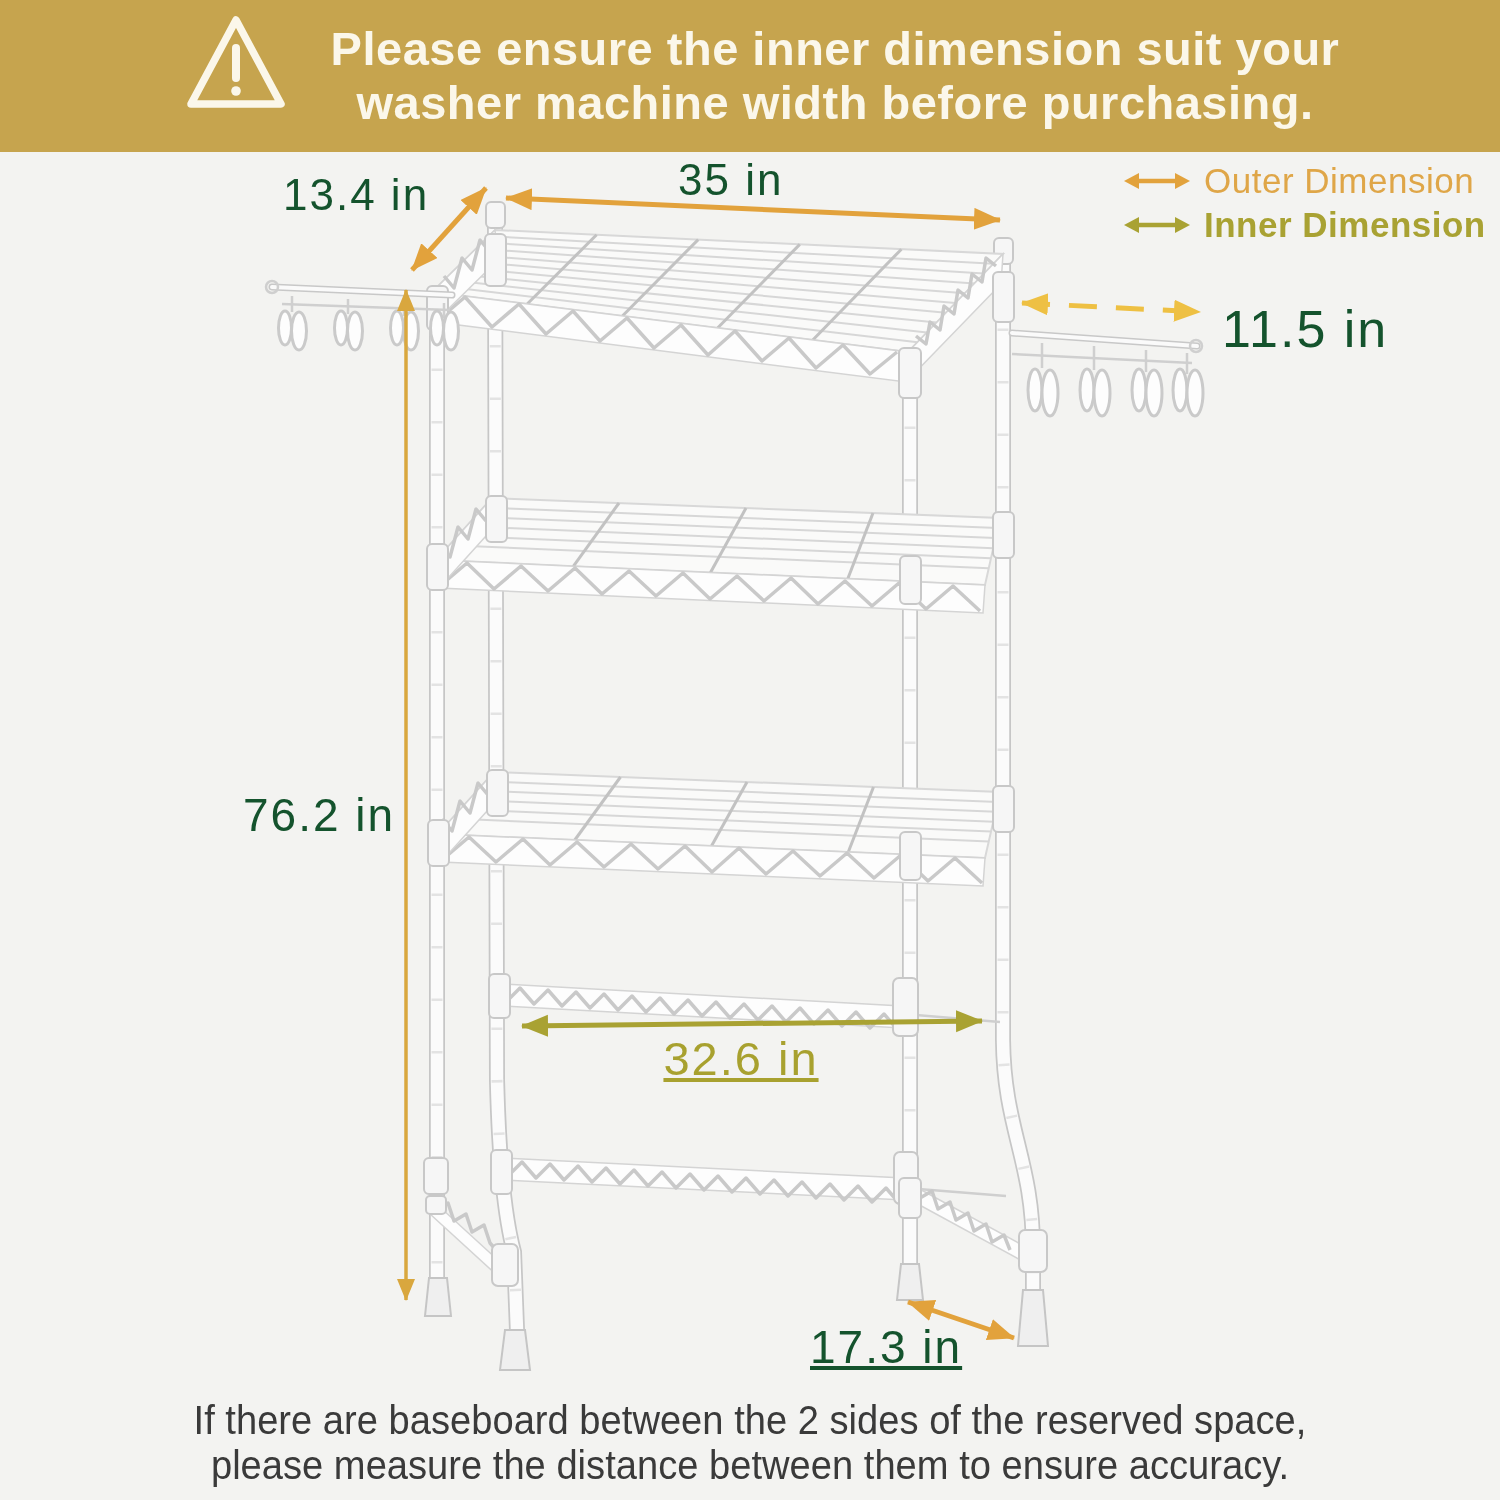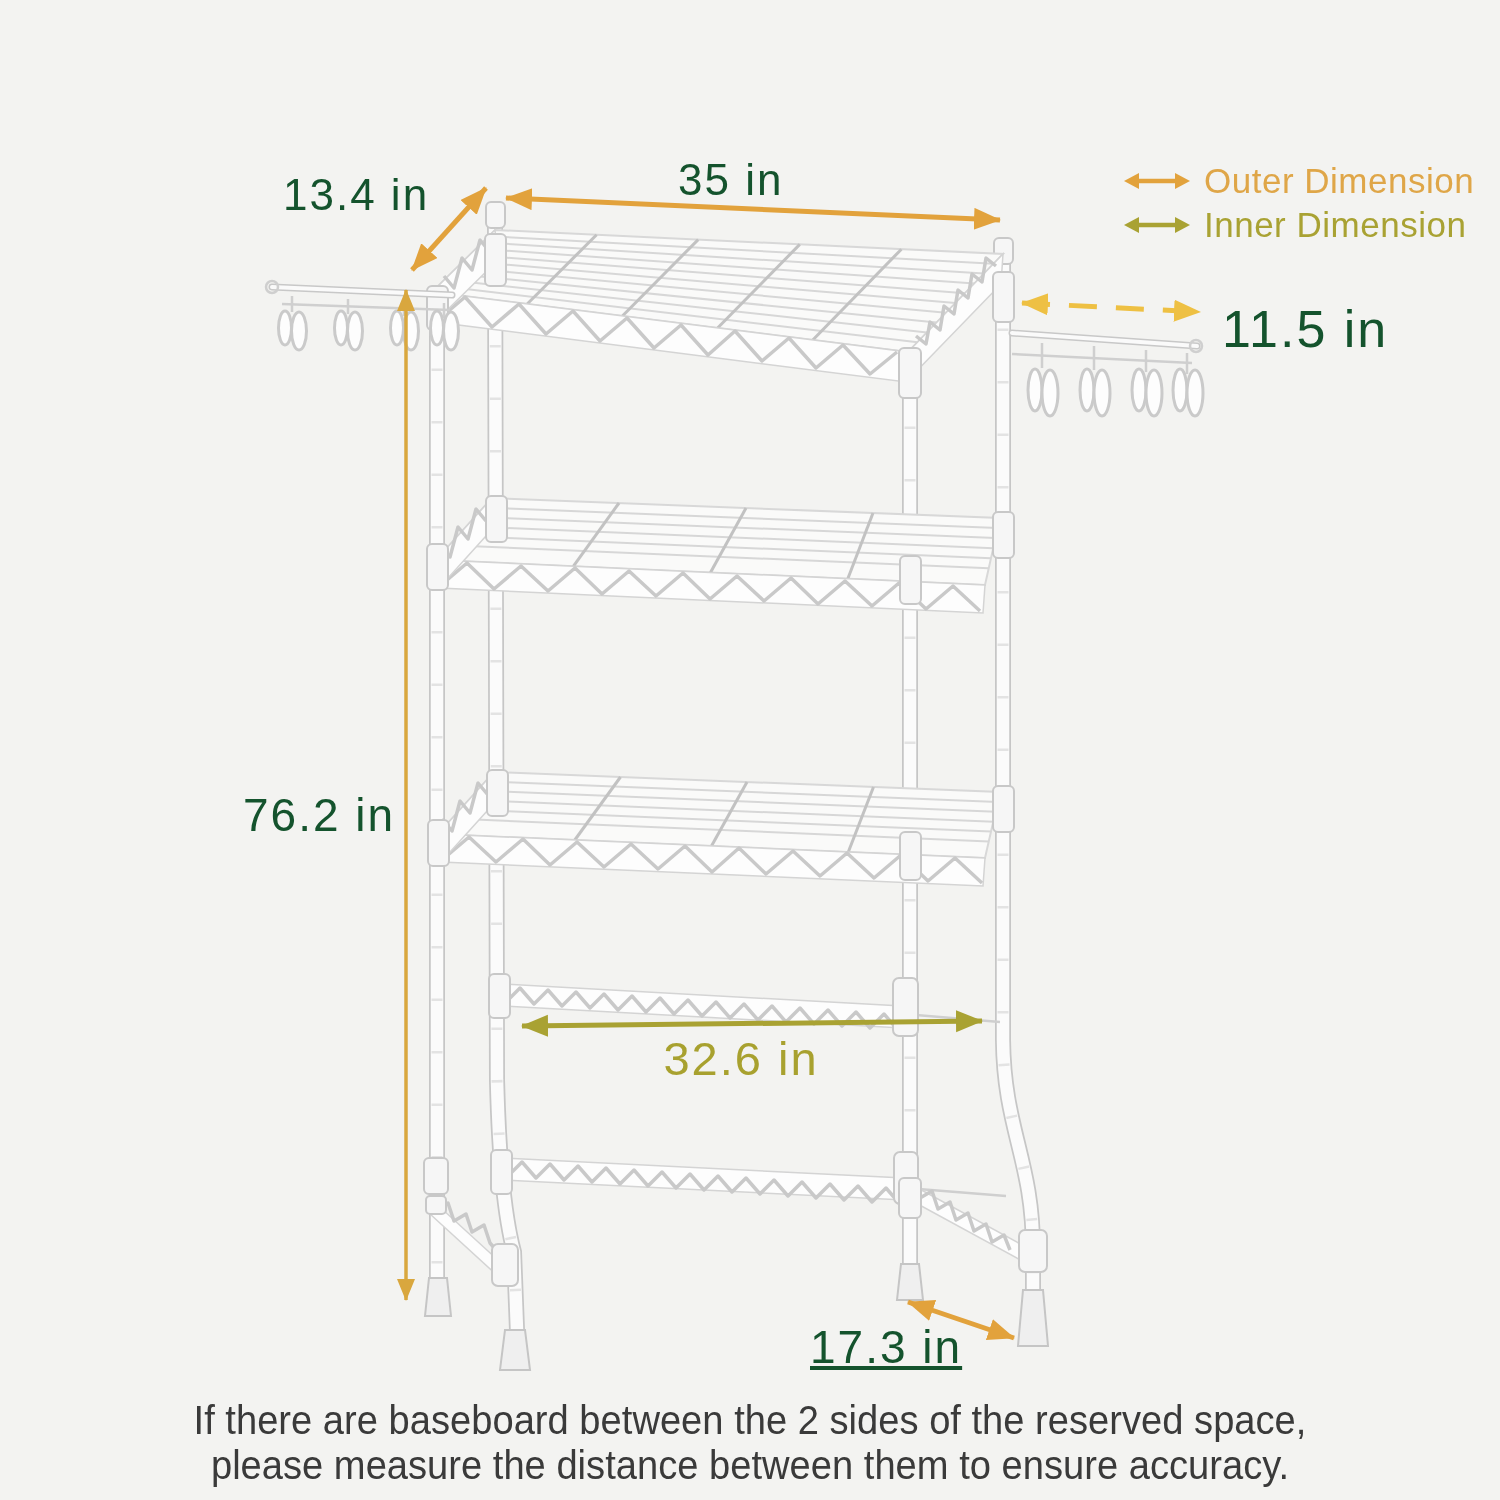--- a/index.html
+++ b/index.html
@@ -54,6 +54,17 @@
 
 <div class="stage">
 
+  <div class="banner">
+    <svg class="banner-icon" viewBox="0 0 100 104">
+      <path d="M50 8 L95 92 L5 92 Z" fill="none" stroke="#fbf7ea" stroke-width="7.5" stroke-linejoin="round"></path>
+      <line x1="50" y1="36" x2="50" y2="66" stroke="#fbf7ea" stroke-width="8" stroke-linecap="round"></line>
+      <circle cx="50" cy="79" r="4.8" fill="#fbf7ea"></circle>
+    </svg>
+    <div class="banner-text">
+      <div>Please ensure the inner dimension suit your</div>
+      <div>washer machine width before purchasing.</div>
+    </div>
+  </div>
 
   <svg class="scene" viewBox="0 0 1500 1500">
     <defs>

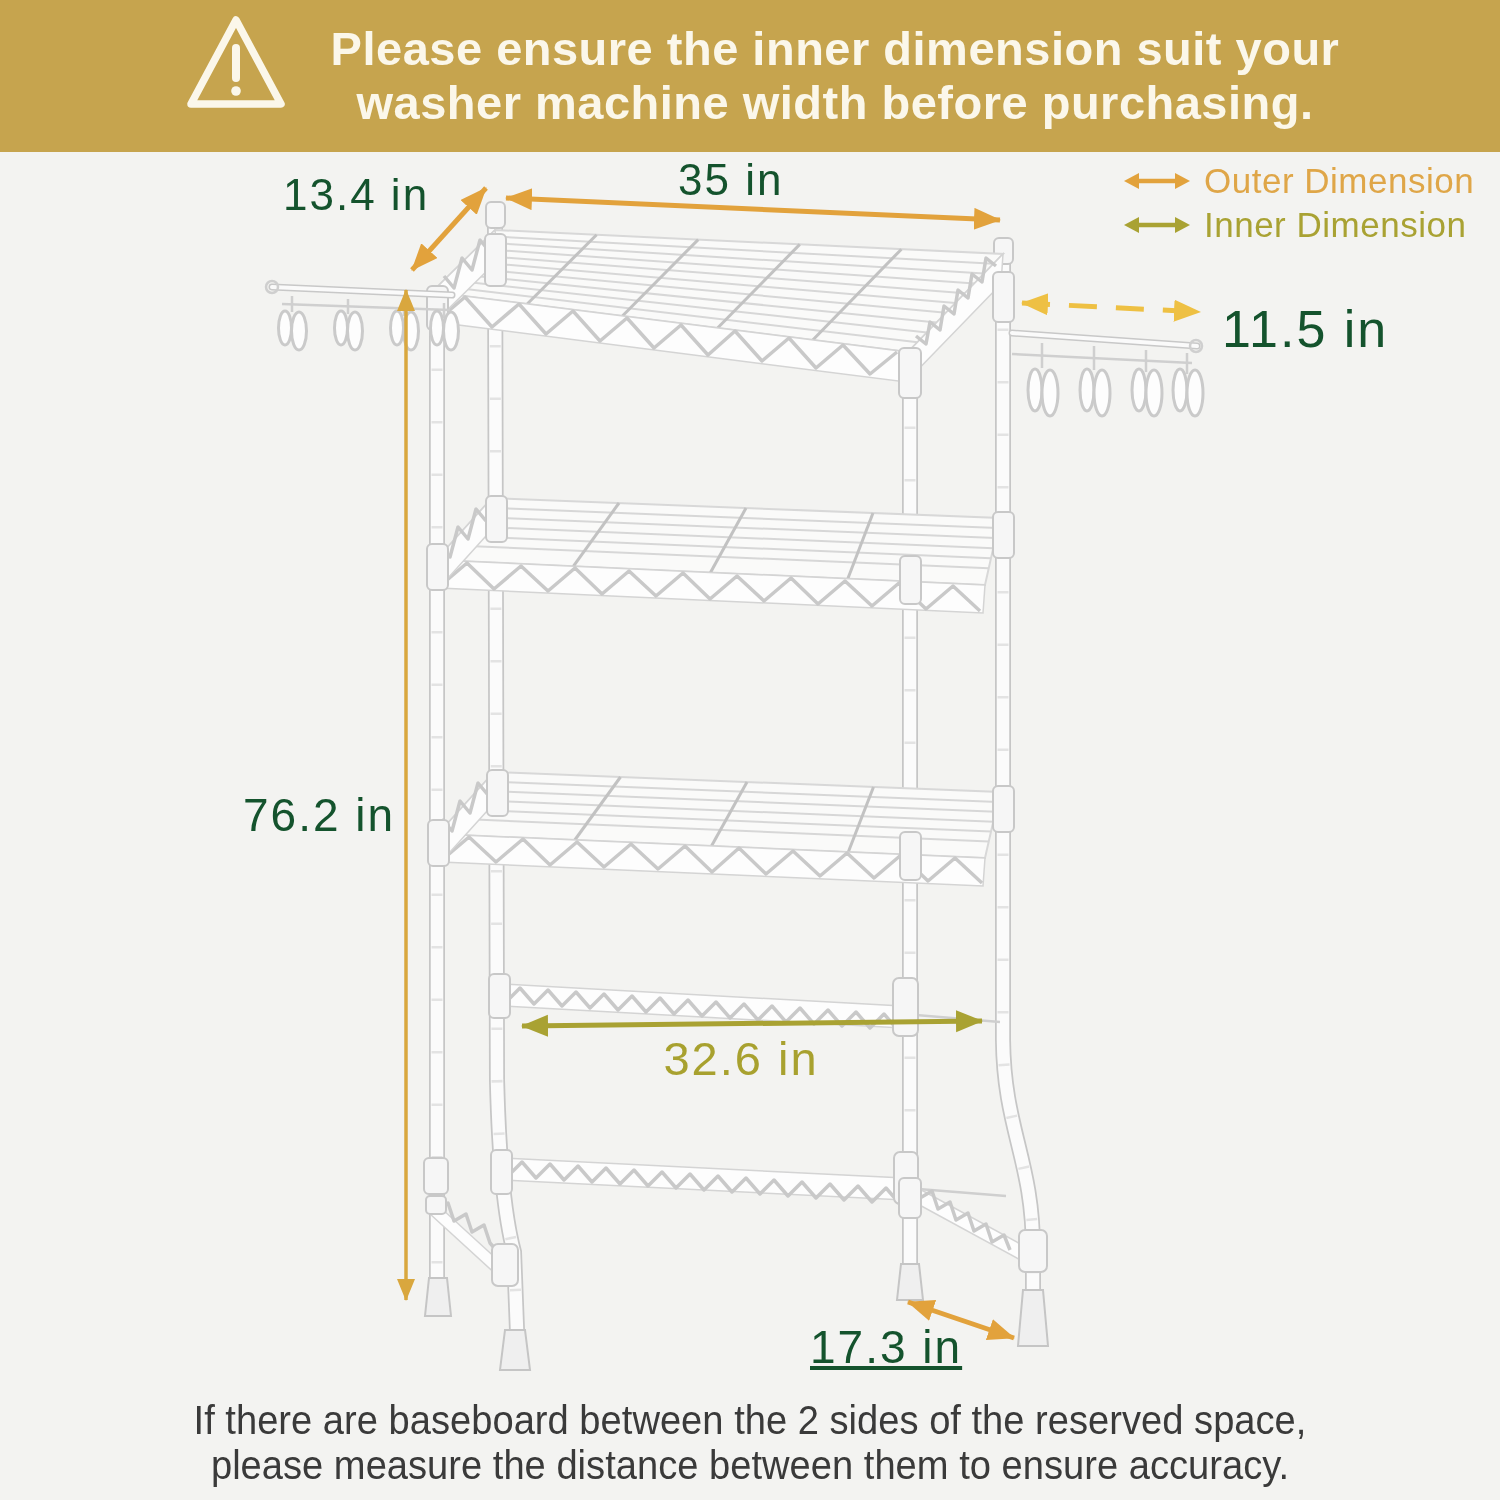--- a/index.html
+++ b/index.html
@@ -13,7 +13,7 @@
   
   .legend-row{position:absolute;left:1122px;height:40px;display:flex;align-items:center;gap:12px;}
   .legend-row.outer{top:161px;}
-  .legend-row.inner{top:205px;}
+  .legend-row.inner{top:205px;font-weight:bold;}
   .legend-label{font-size:35px;letter-spacing:.5px;}
   .legend-row.outer .legend-label{color:#dfa648;}
   .legend-row.inner .legend-label{color:#a9a233;}

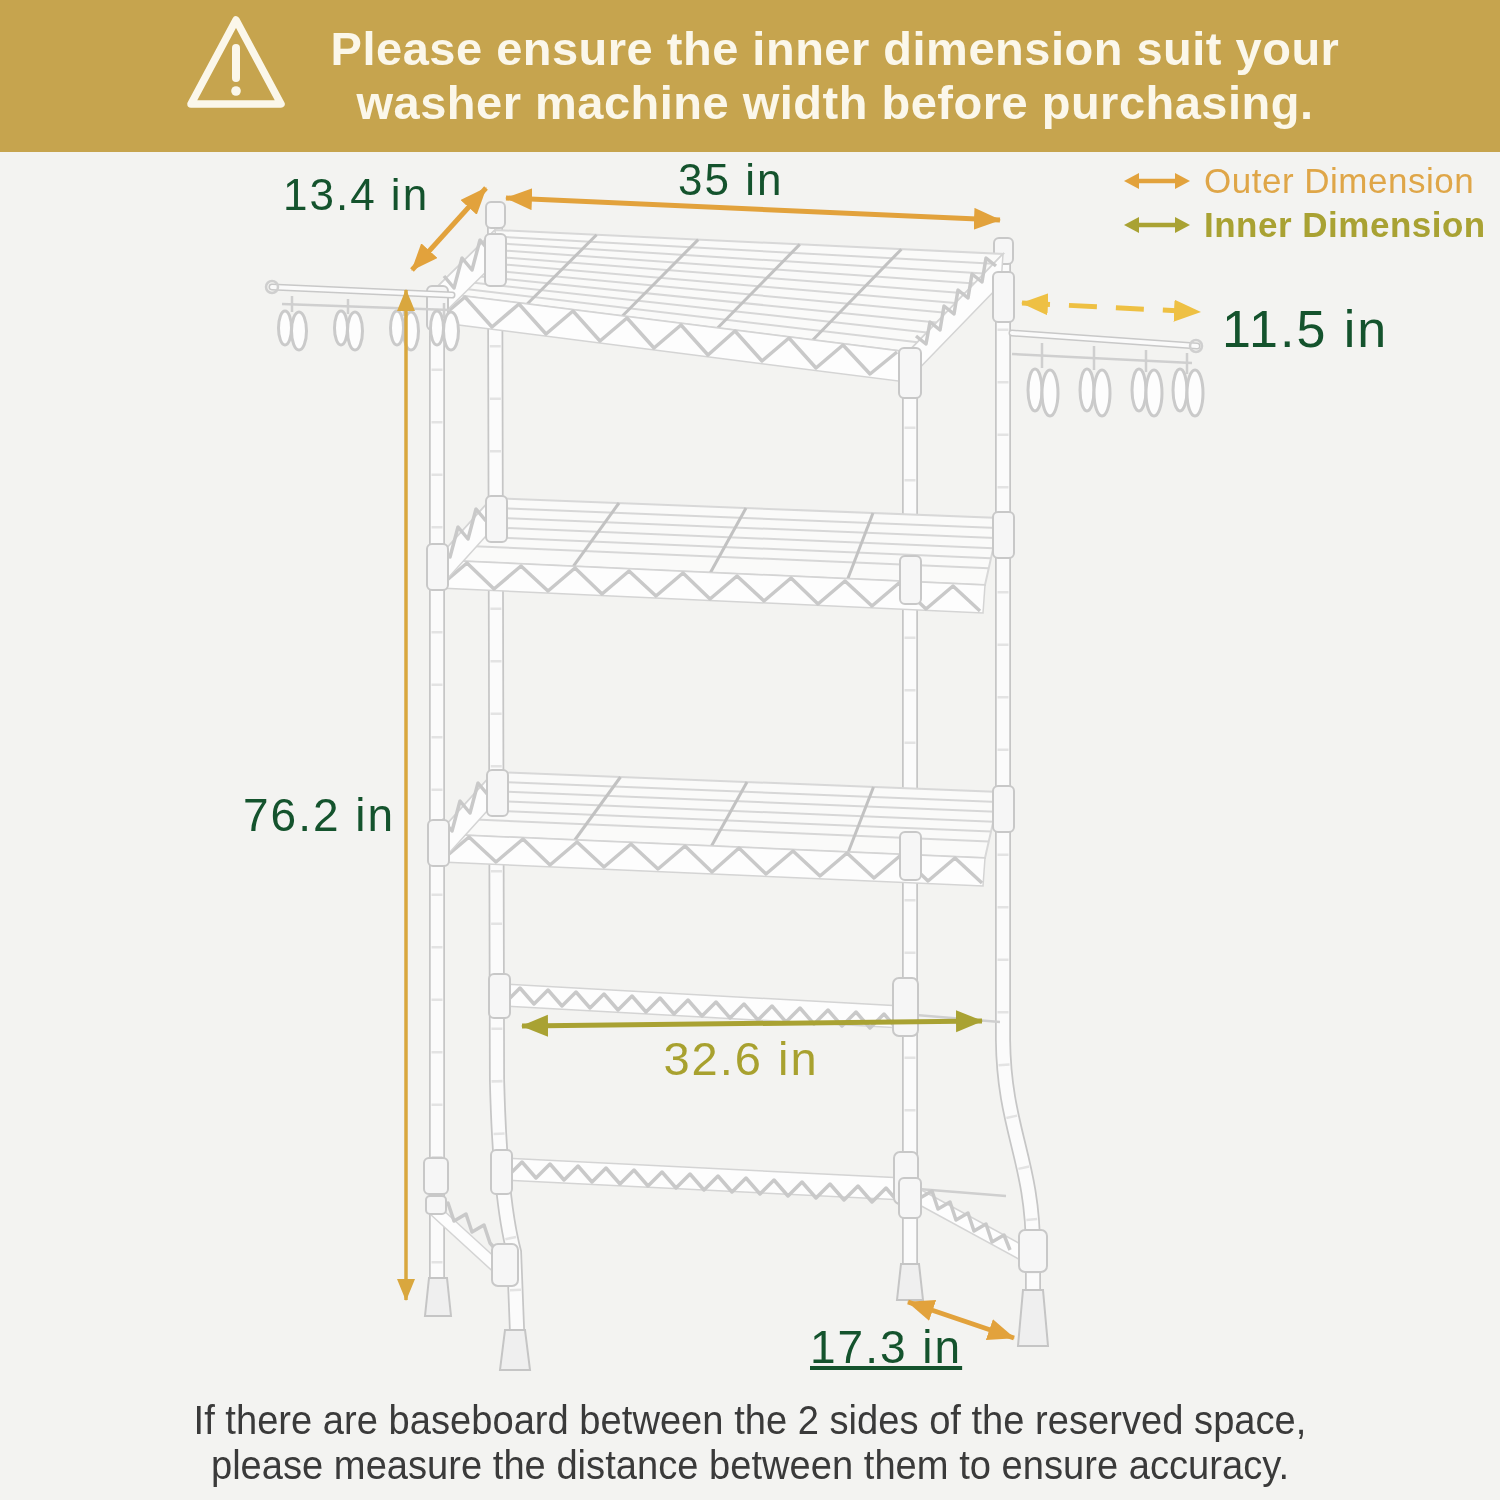--- a/index.html
+++ b/index.html
@@ -23,7 +23,7 @@
   .dim.top-width{left:678px;top:155px;width:150px;text-align:left;}
   .dim.hook-rail{left:1222px;top:299px;font-size:52px;}
   .dim.height{left:243px;top:788px;font-size:46px;}
-  .dim.inner-width{left:596px;top:1031px;width:290px;text-align:center;font-size:47px;color:#a8a12f;}
+  .dim.inner-width{left:596px;top:1031px;width:290px;text-align:center;font-size:47px;color:#a8a12f;text-decoration:underline;}
   .dim.base-depth{left:810px;top:1320px;width:150px;text-align:center;font-size:46px;text-decoration:underline;}
   
   .footer{position:absolute;left:0;top:1398px;width:1500px;text-align:center;color:#3a3a3a;

